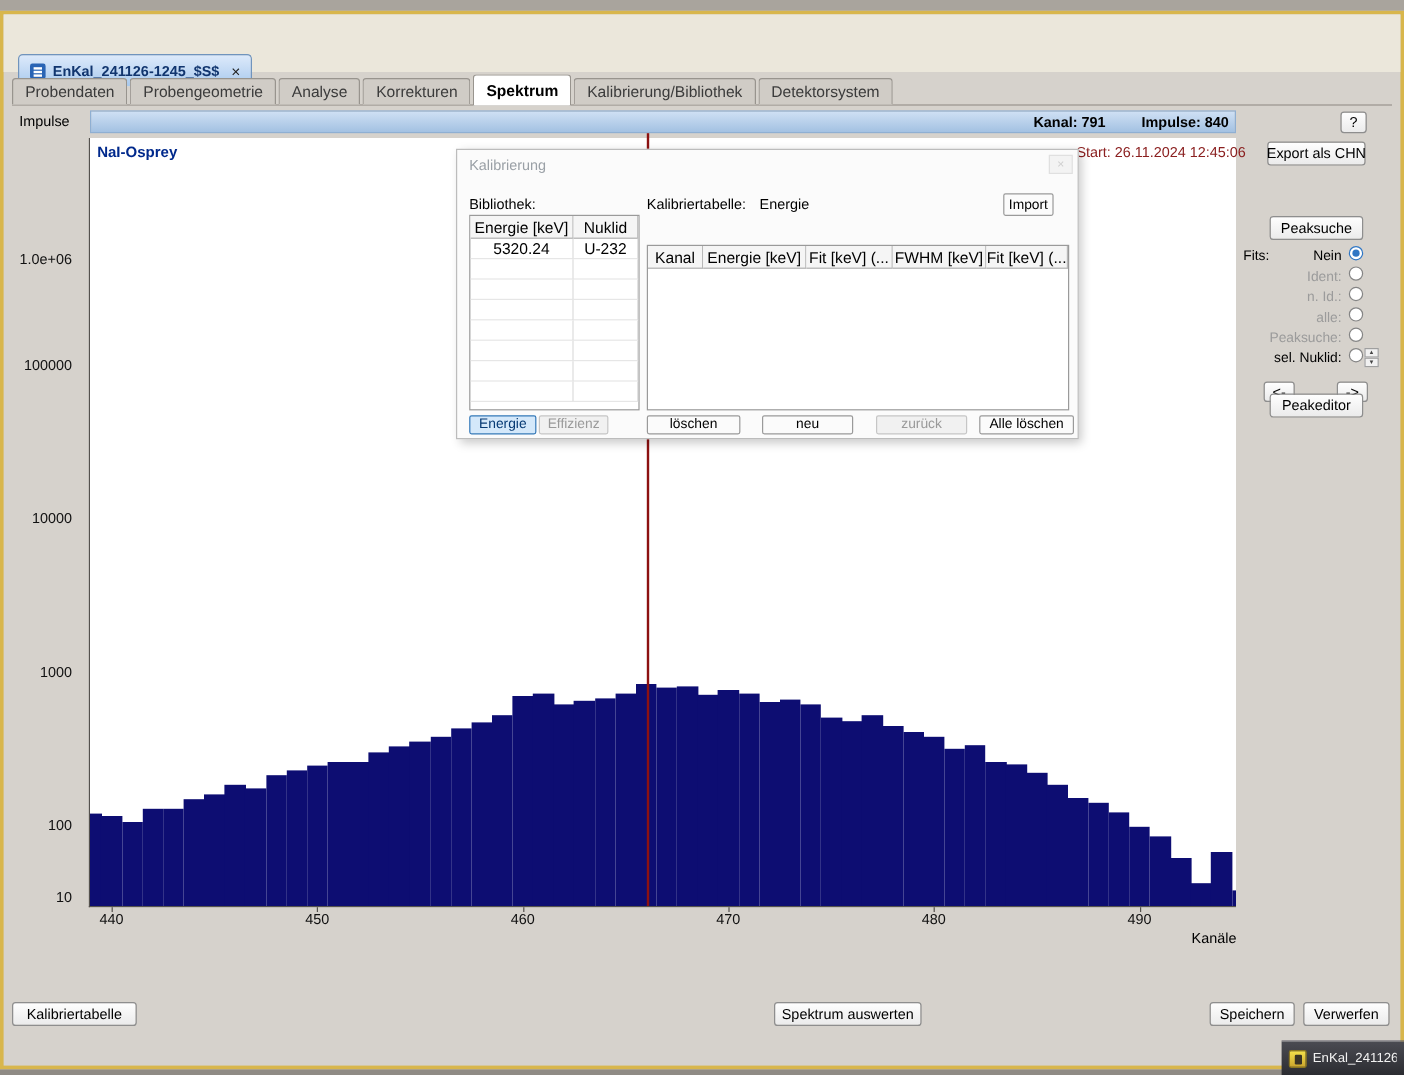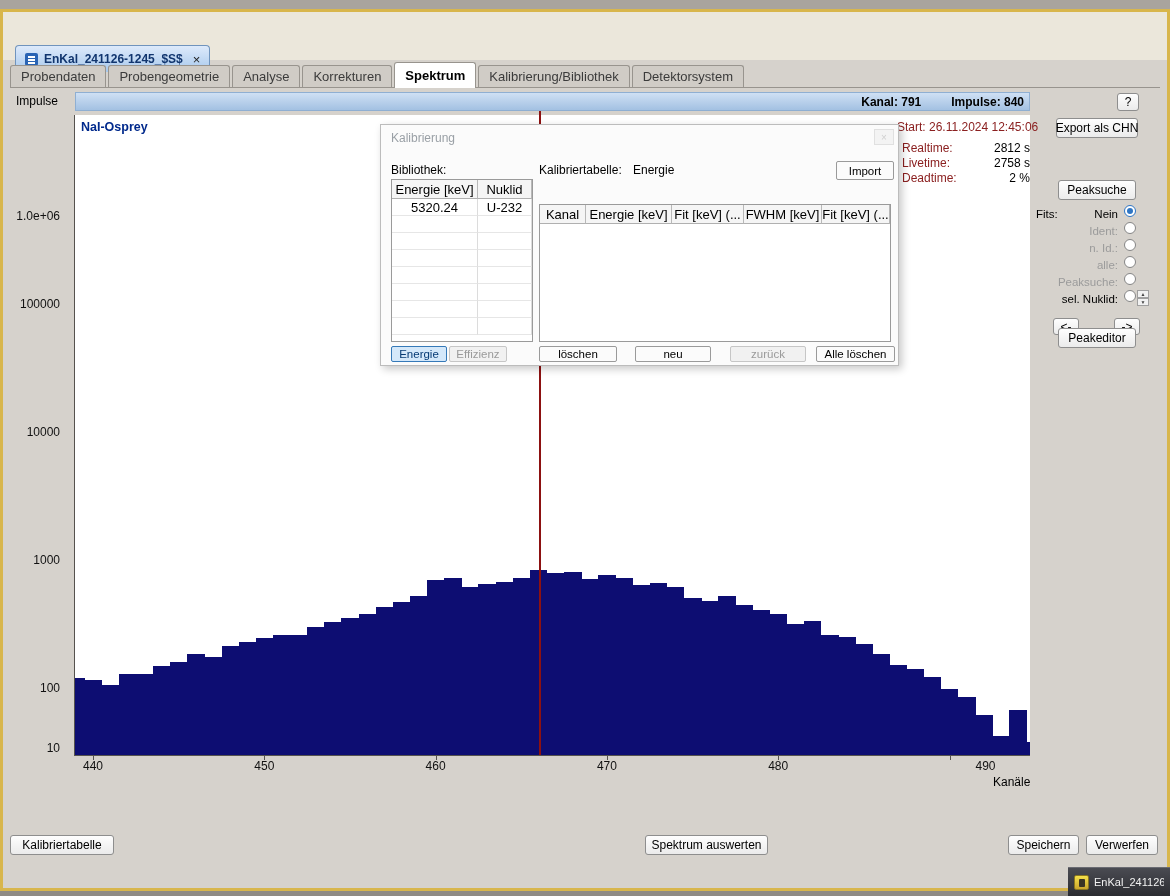--- a/index.html
+++ b/index.html
@@ -212,20 +212,6 @@
 
   <div class="stats">
     <div class="start">Start: 26.11.2024 12:45:06</div>
-    <div id="stats-rows">
-        <div class="stat-row">
-          <span class="lbl">Realtime:</span>
-          <span class="val">2812 s</span>
-        </div>
-        <div class="stat-row">
-          <span class="lbl">Livetime:</span>
-          <span class="val">2758 s</span>
-        </div>
-        <div class="stat-row">
-          <span class="lbl">Deadtime:</span>
-          <span class="val">2 %</span>
-        </div>
-      </div>
   </div>
 
   <div class="btn" style="left:1058px; top:180px; width:78px; height:20px;">Peaksuche</div>

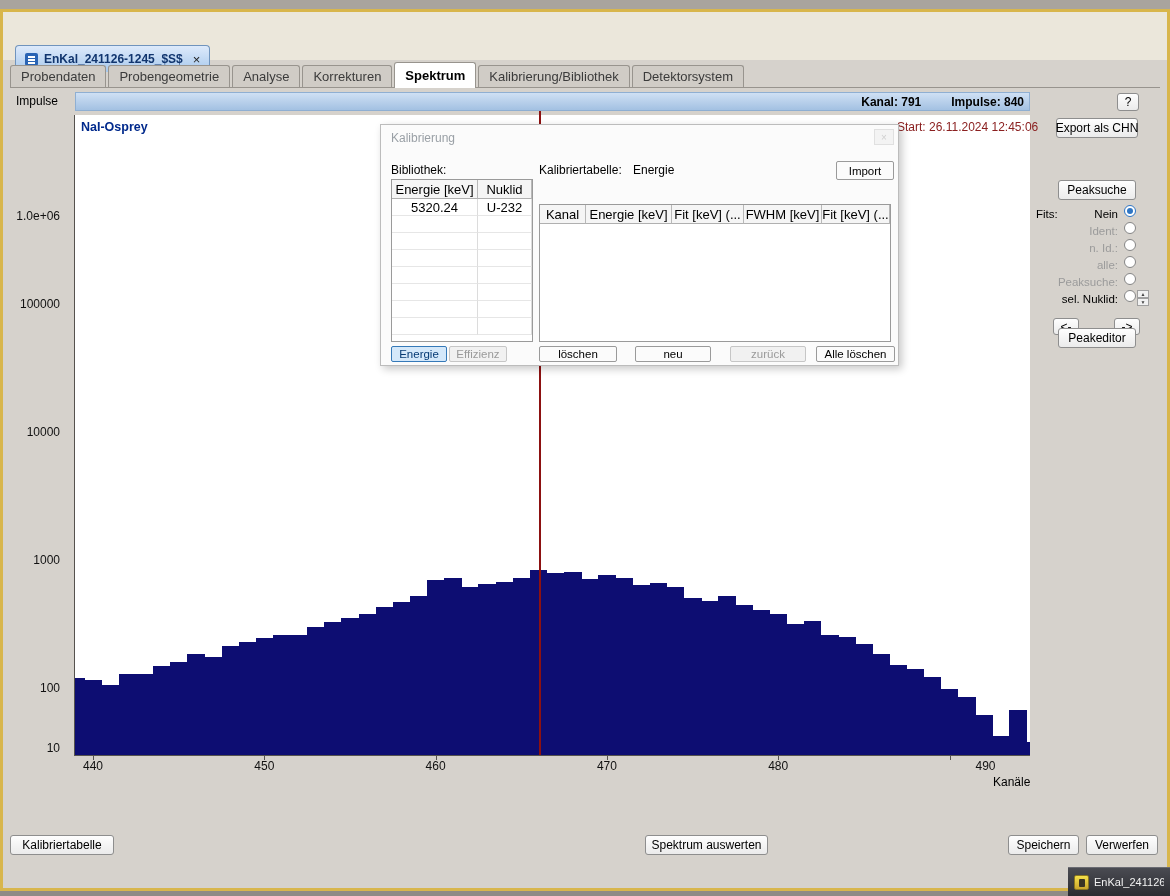--- a/index.html
+++ b/index.html
@@ -277,7 +277,7 @@
     <div class="dlg-label" style="left:10px; top:38px;">Bibliothek:</div>
     <div class="dlg-label" style="left:158px; top:38px;">Kalibriertabelle:</div>
     <div class="dlg-label" style="left:252px; top:38px;">Energie</div>
-    <div class="dlg-btn" style="left:455px; top:36px; width:58px; height:19px;">Import</div>
+    <div class="dlg-btn" style="left:455px; top:36px; width:42px; height:19px;">Import</div>
     <div class="grid-wrap" id="library-table" style="left:10px; top:54px; width:142px; height:163px;">
         <div class="g-row g-head" style="height: 19px;">
           <div class="g-cell" style="width: 86px; height: 19px;">Energie [keV]</div>

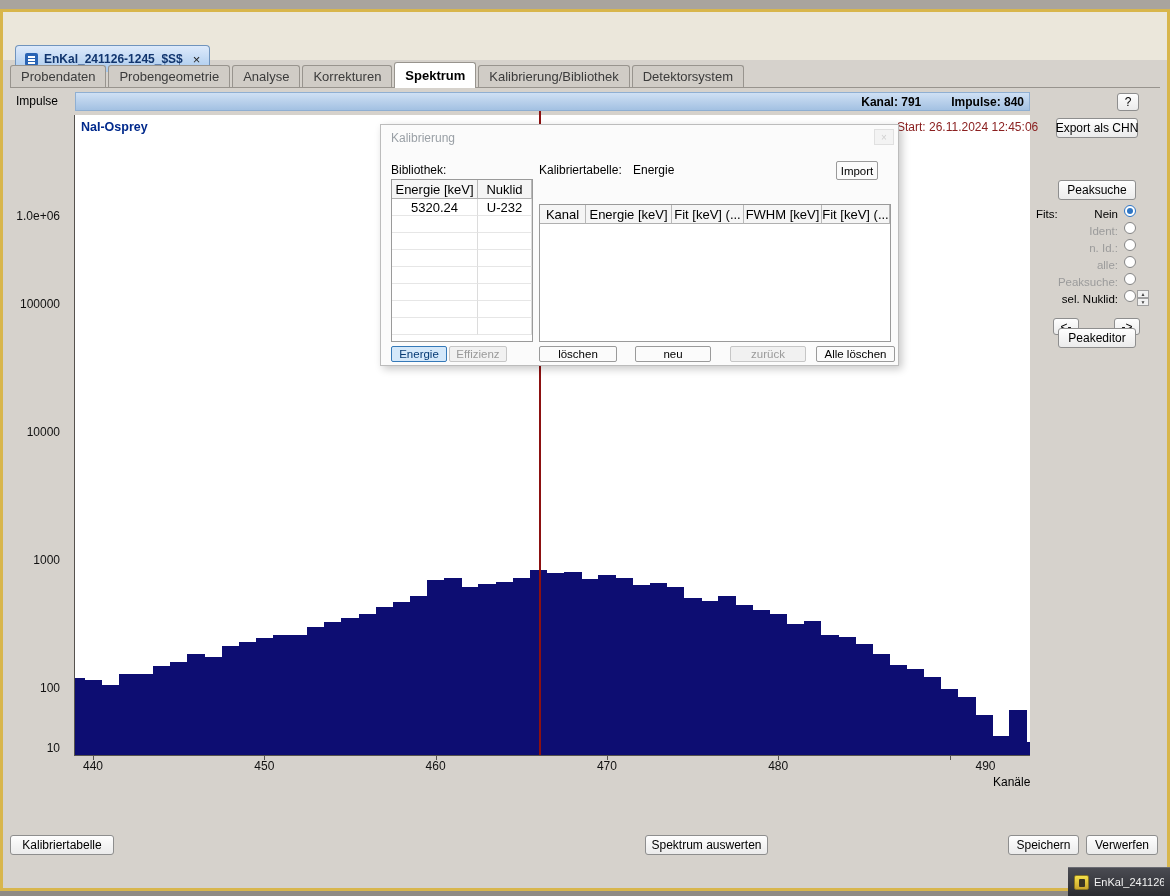--- a/index.html
+++ b/index.html
@@ -203,7 +203,7 @@
       <div class="xmark" style="left: 703.2px;"></div>
       <div class="xtick" style="left: 703.2px;">480</div>
       <div class="xmark" style="left: 874.5px;"></div>
-      <div class="xtick" style="left: 874.5px; margin-left: 36px;">490</div>
+      <div class="xtick" style="left: 874.5px;">490</div>
     </div>
   <div class="xaxis-name">Kanäle</div>
 

